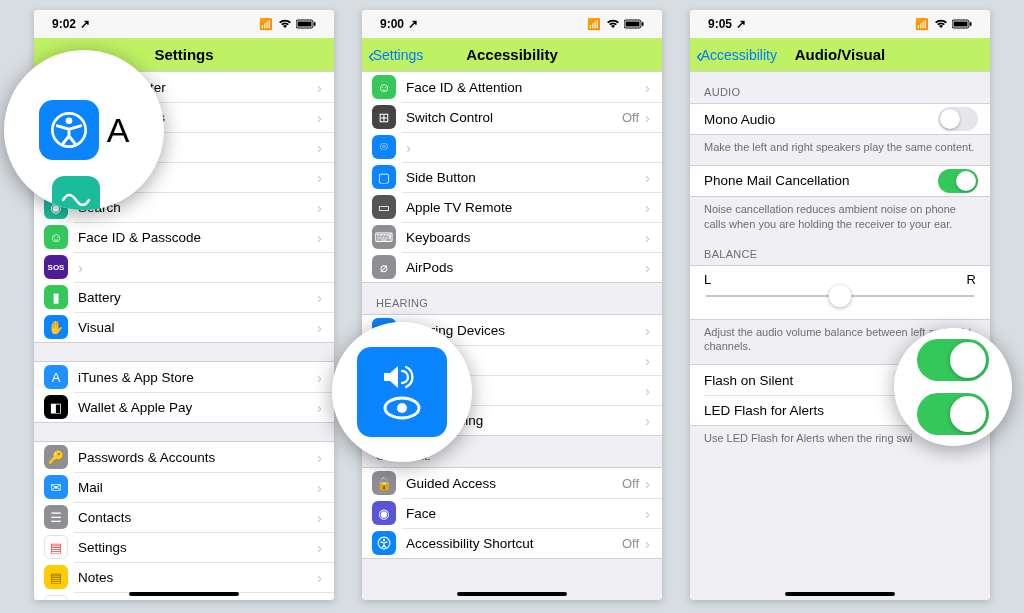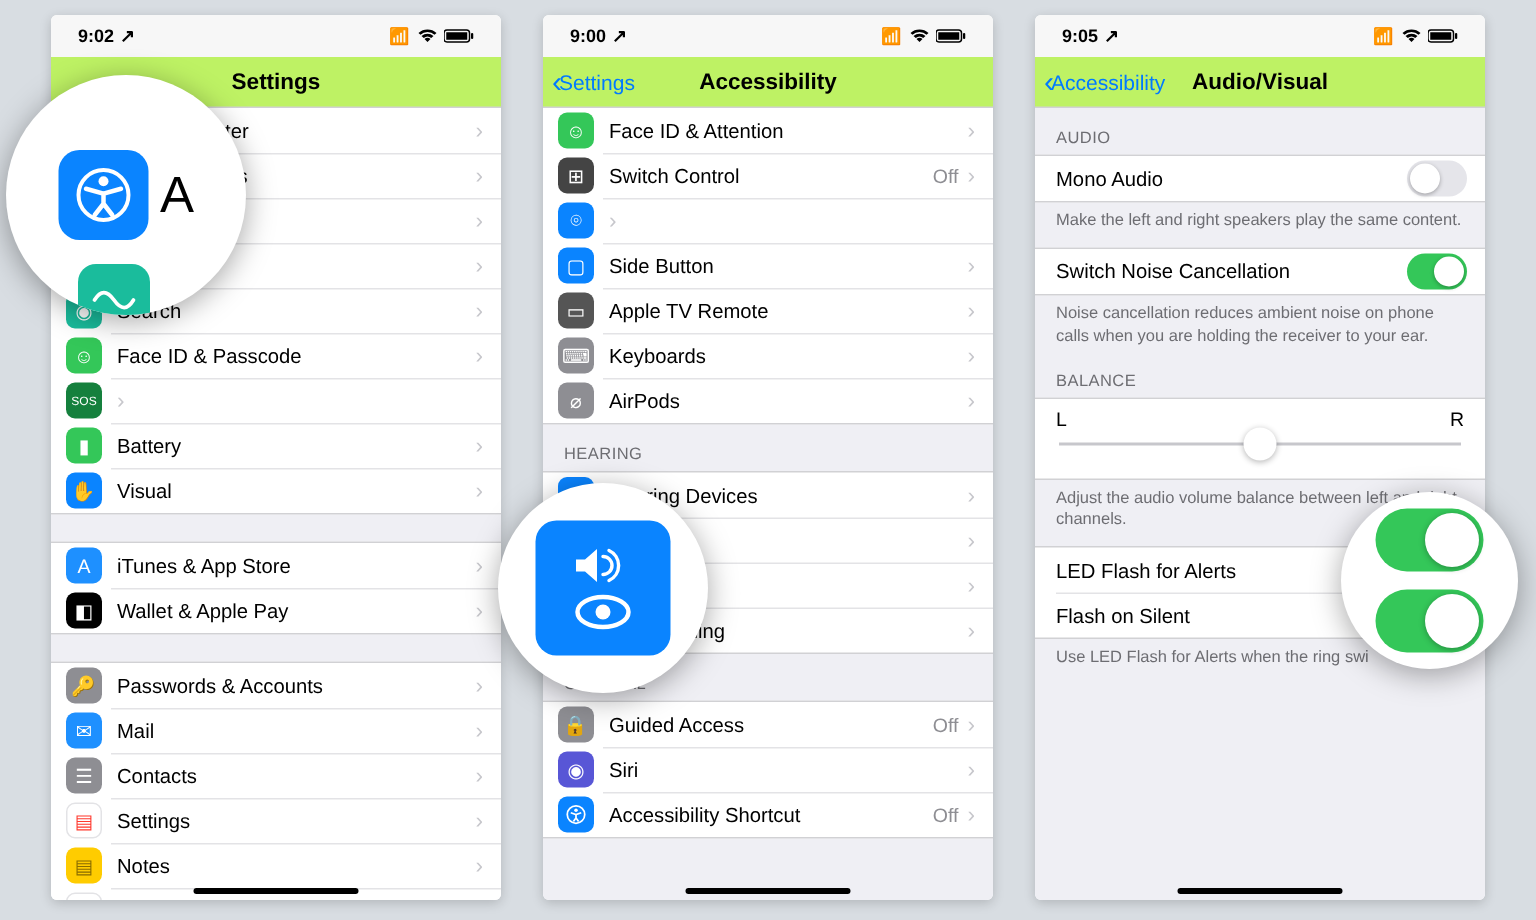--- a/index.html
+++ b/index.html
@@ -463,7 +463,7 @@
     <div class="section-footer">Make the left and right speakers play the same content.</div>
     <div class="group" style="margin-bottom:0;">
       <div class="row noicon">
-        <div class="label" style="margin-left:4px">Switch Noise Cancellation</div>
+        <div class="label" style="margin-left:4px">Phone Mail Cancellation</div>
         <div class="toggle on">
             <div class="knob"></div>
           </div>

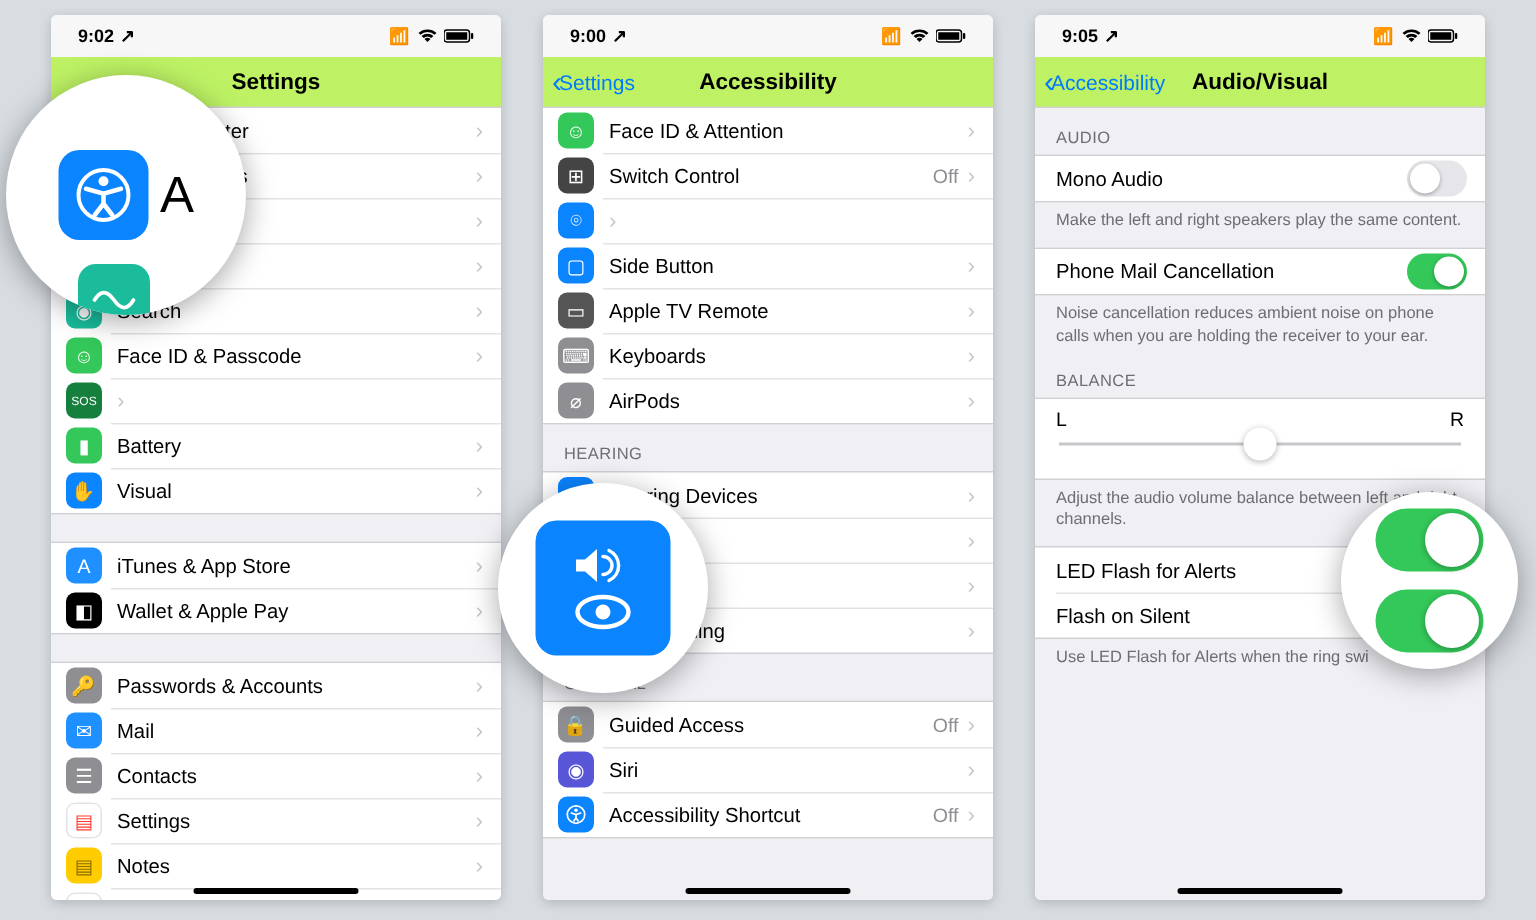--- a/index.html
+++ b/index.html
@@ -239,7 +239,7 @@
         <div class="chevron">›</div>
       </div>
       <div class="row">
-        <div class="icon" style="background:#15803d;font-size:8px;font-weight:400">SOS</div>
+        <div class="icon" style="background:#4c1d95;font-size:8px;font-weight:700">SOS</div>
         <div class="chevron">›</div>
       </div>
       <div class="row">

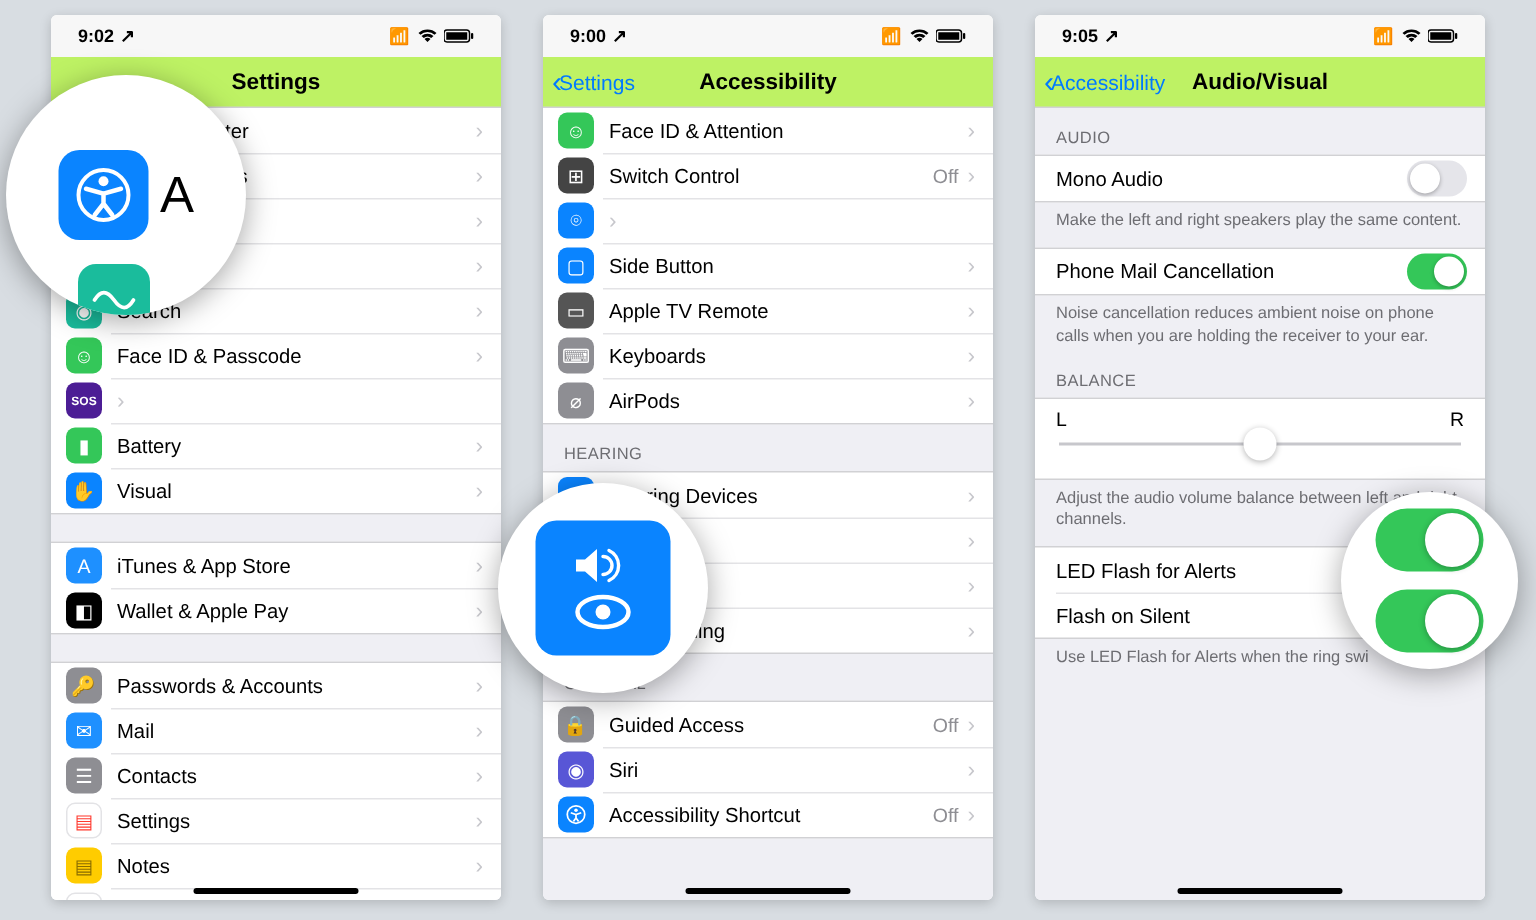--- a/index.html
+++ b/index.html
@@ -483,13 +483,13 @@
     <div class="section-footer">Adjust the audio volume balance between left and right channels.</div>
     <div class="group" style="margin-bottom:0;">
       <div class="row noicon">
-        <div class="label" style="margin-left:4px">LED Flash for Alerts</div>
+        <div class="label" style="margin-left:4px">Flash on Silent</div>
         <div class="toggle on">
             <div class="knob"></div>
           </div>
       </div>
       <div class="row noicon">
-        <div class="label" style="margin-left:4px">Flash on Silent</div>
+        <div class="label" style="margin-left:4px">LED Flash for Alerts</div>
         <div class="toggle on">
             <div class="knob"></div>
           </div>

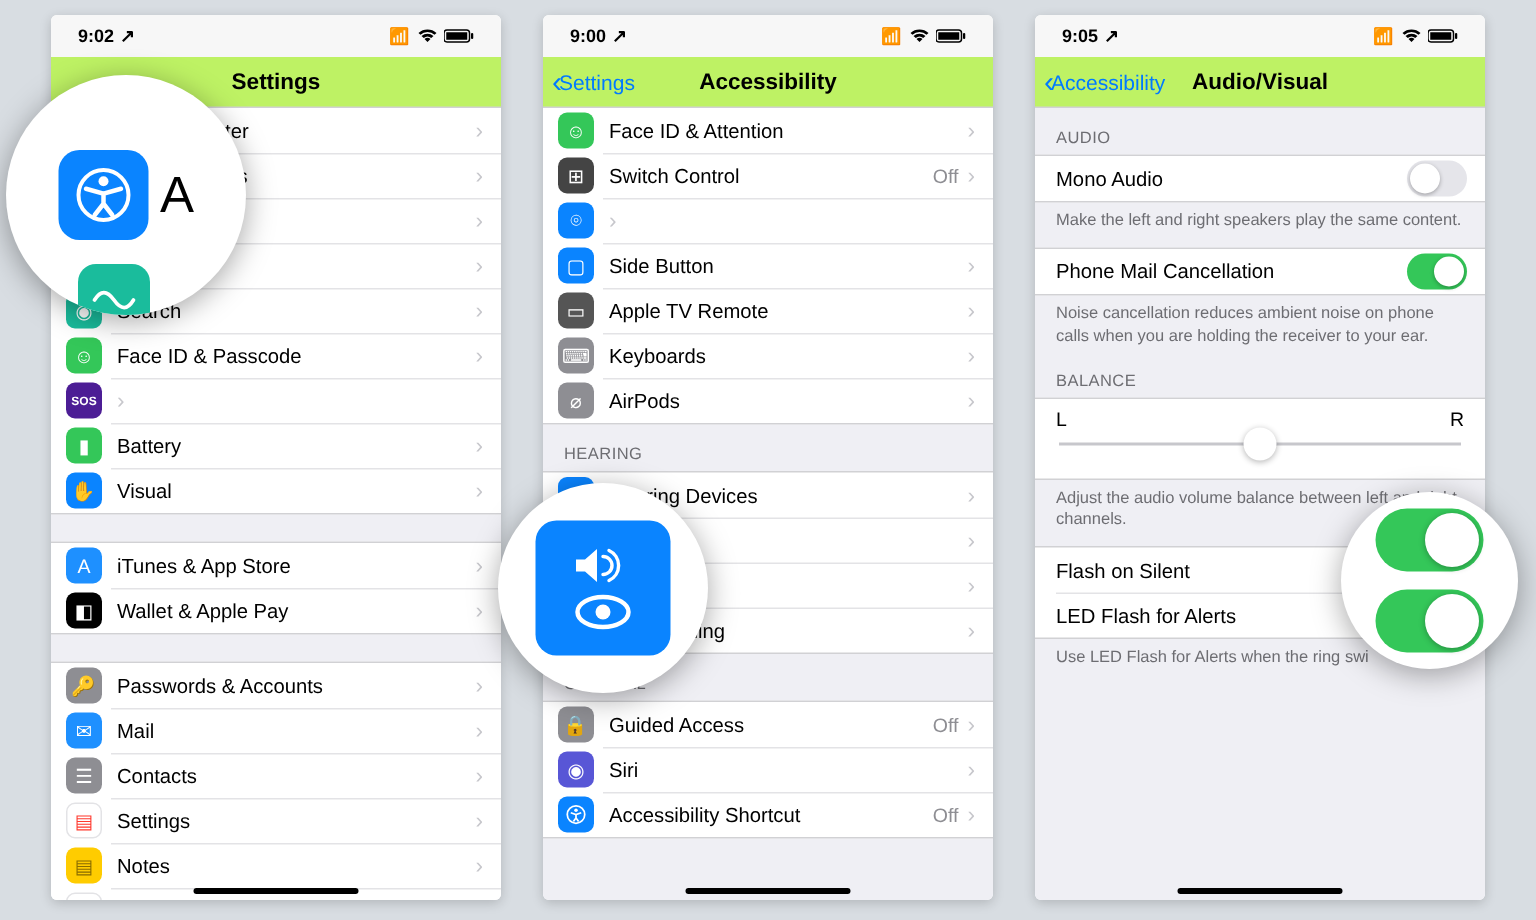--- a/index.html
+++ b/index.html
@@ -401,7 +401,7 @@
       </div>
       <div class="row">
         <div class="icon" style="background:#5856d6">◉</div>
-        <div class="label">Siri</div>
+        <div class="label">Face</div>
         <div class="chevron">›</div>
       </div>
       <div class="row">

